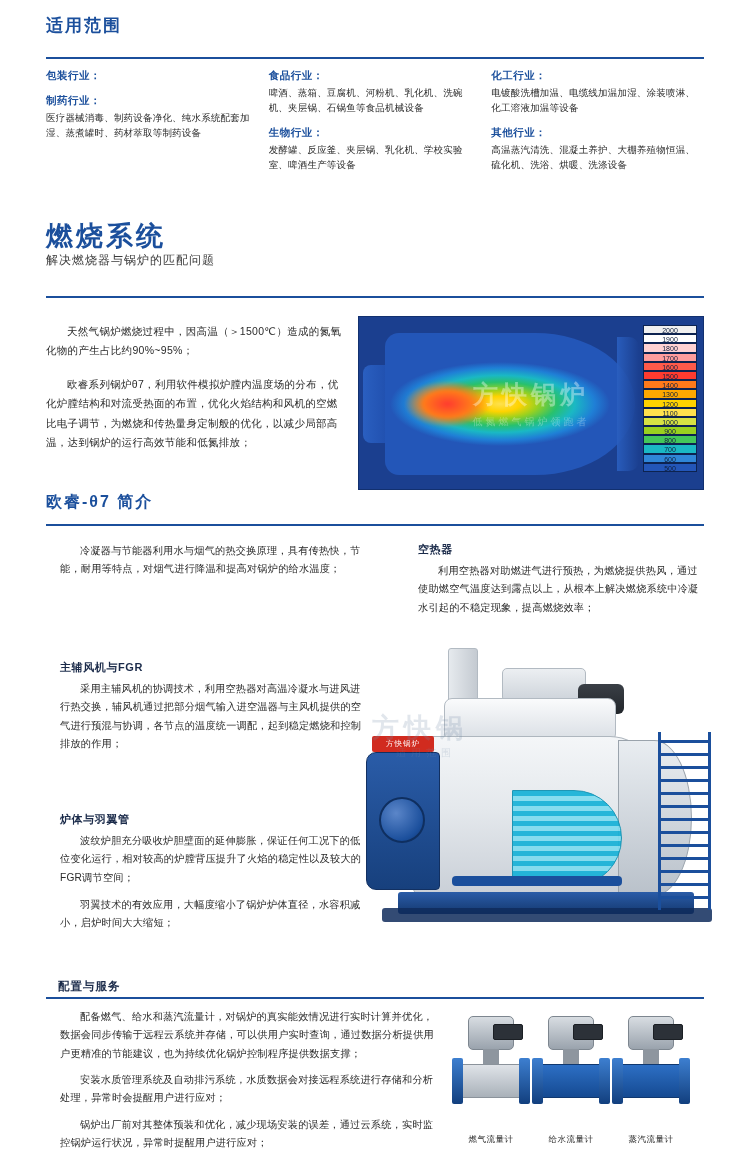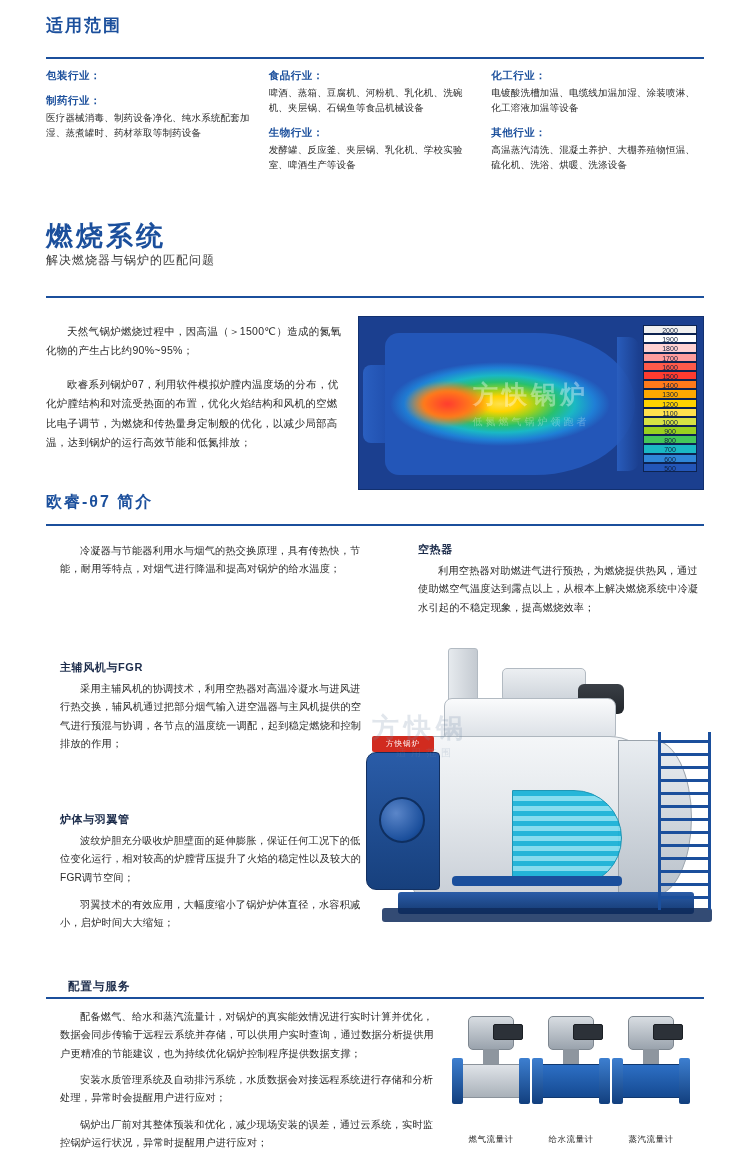--- a/index.html
+++ b/index.html
@@ -253,7 +253,7 @@
   }
 
   
-  #config-head { position:absolute; left:68px; top:976px; }
+  #config-head { position:absolute; left:58px; top:976px; }
   #config-head .title { font-size:11.5px; font-weight:bold; color:#1b2b4a; letter-spacing:1px; }
   #config-rule { position:absolute; left:46px; top:997px; width:658px; height:1.5px; background:#1b4f9c; }
   #config-text { position:absolute; left:60px; top:1008px; width:380px; }

